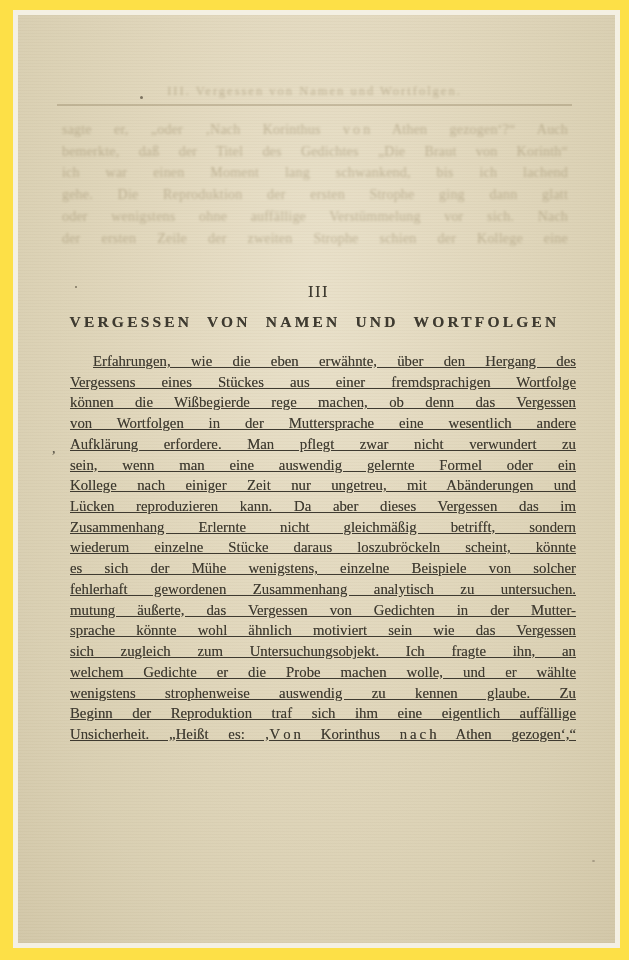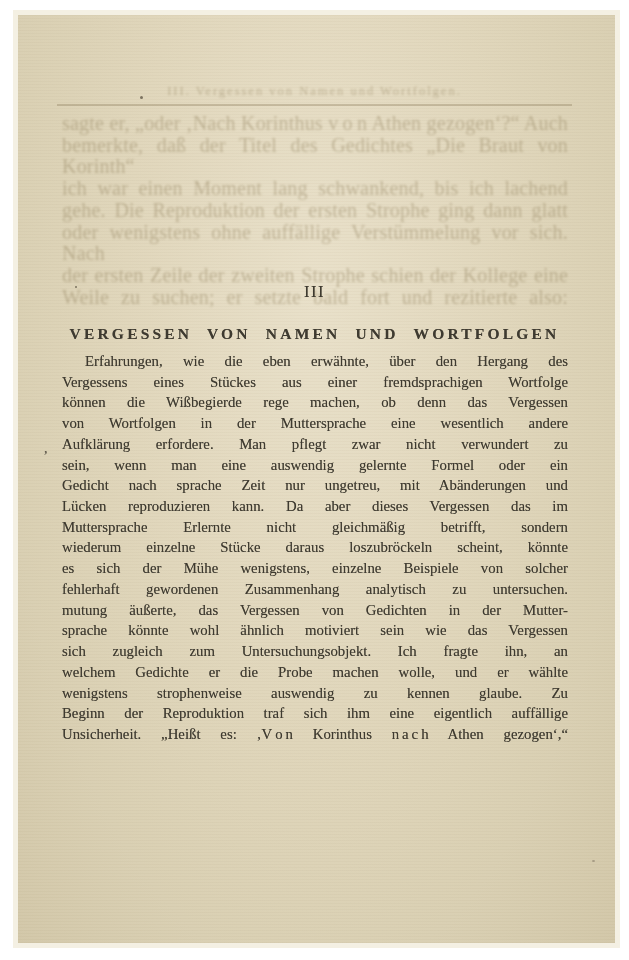--- a/index.html
+++ b/index.html
@@ -6,7 +6,7 @@
   .scan{
     position:relative;
     width:629px;height:960px;
-    background:#ffffff;
+    background:#fde047;
     overflow:hidden;
     font-family:"Liberation Serif","DejaVu Serif",serif;
   }

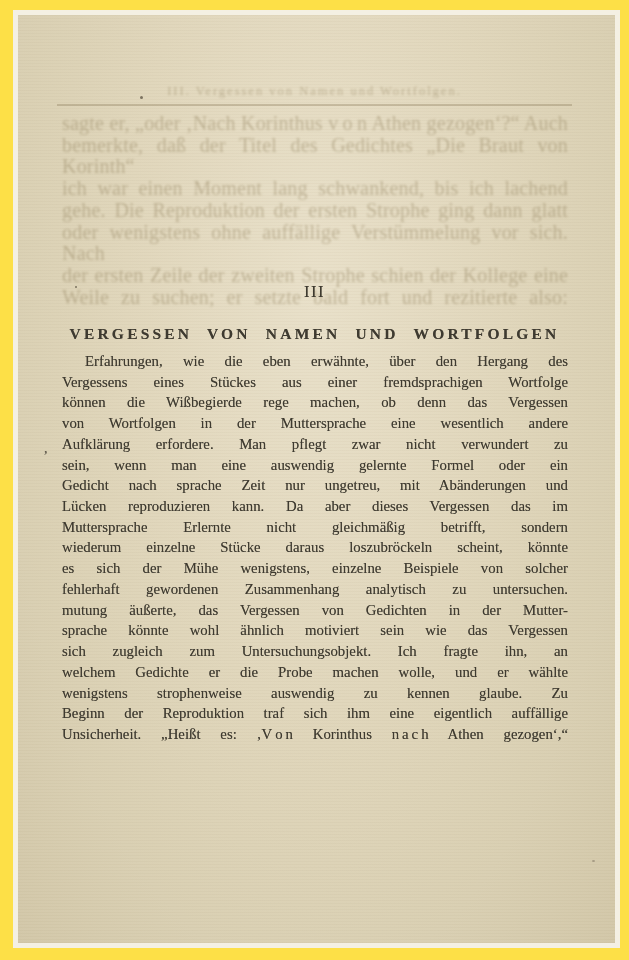--- a/index.html
+++ b/index.html
@@ -44,8 +44,8 @@
     filter:blur(0.7px);
   }
   .bleed-lines{
-    position:absolute;top:113px;left:62px;width:506px;
-    font-size:20px;line-height:21.7px;
+    position:absolute;top:119px;left:62px;width:506px;
+    font-size:14px;line-height:21.7px;
   }
   .bleed-lines .line{text-align:justify;text-align-last:justify;}
   

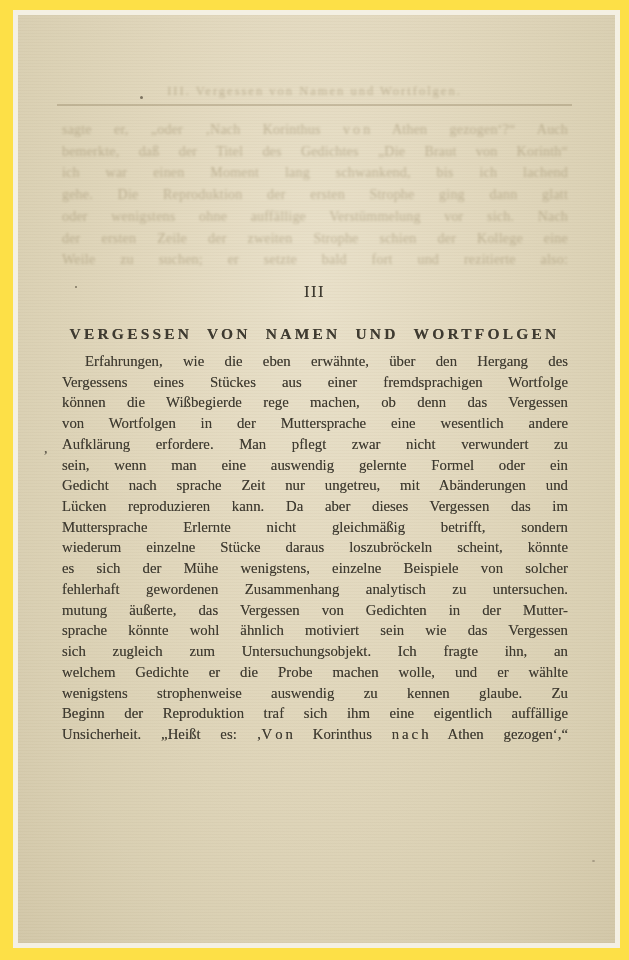--- a/index.html
+++ b/index.html
@@ -93,7 +93,6 @@
       <div class="line">gehe. Die Reproduktion der ersten Strophe ging dann glatt</div>
       <div class="line">oder wenigstens ohne auffällige Verstümmelung vor sich. Nach</div>
       <div class="line">der ersten Zeile der zweiten Strophe schien der Kollege eine</div>
-      <div class="line">Weile zu suchen; er setzte bald fort und rezitierte also:</div>
     </div>
 
   <div class="ink chapter-number">III</div>

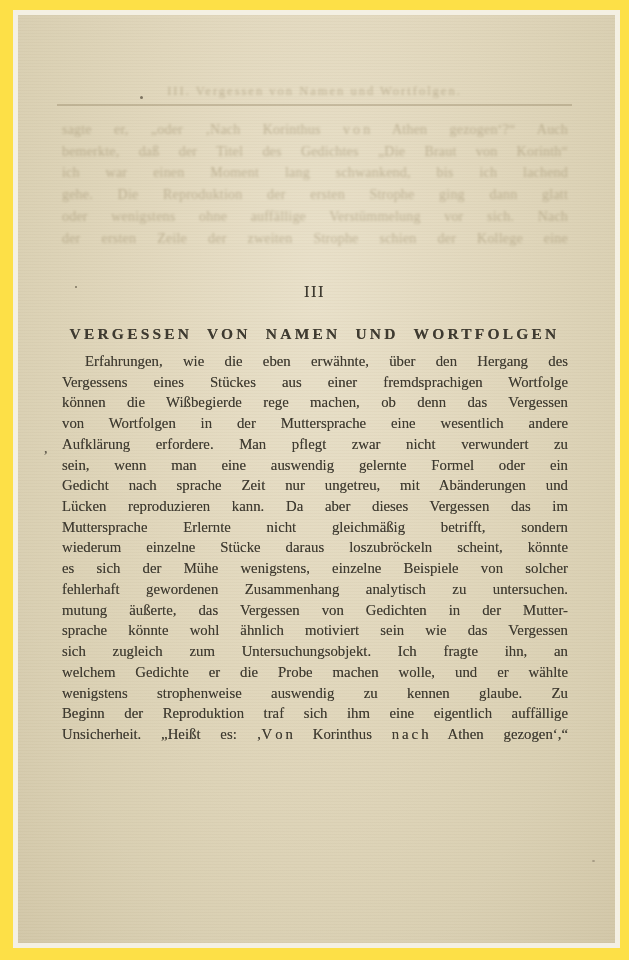--- a/index.html
+++ b/index.html
@@ -49,7 +49,7 @@
   }
   .bleed-lines .line{text-align:justify;text-align-last:justify;}
   
-  .ink{color:#3e3a30;text-shadow:0 0 .5px rgba(62,58,48,.55);}
+  .ink{color:#3e3a30;text-shadow:0 0 .5px rgba(62,58,48,.55);margin-left:8px;}
   .chapter-number{
     position:absolute;top:282px;left:0;right:0;
     text-align:center;font-size:16.5px;letter-spacing:1.5px;

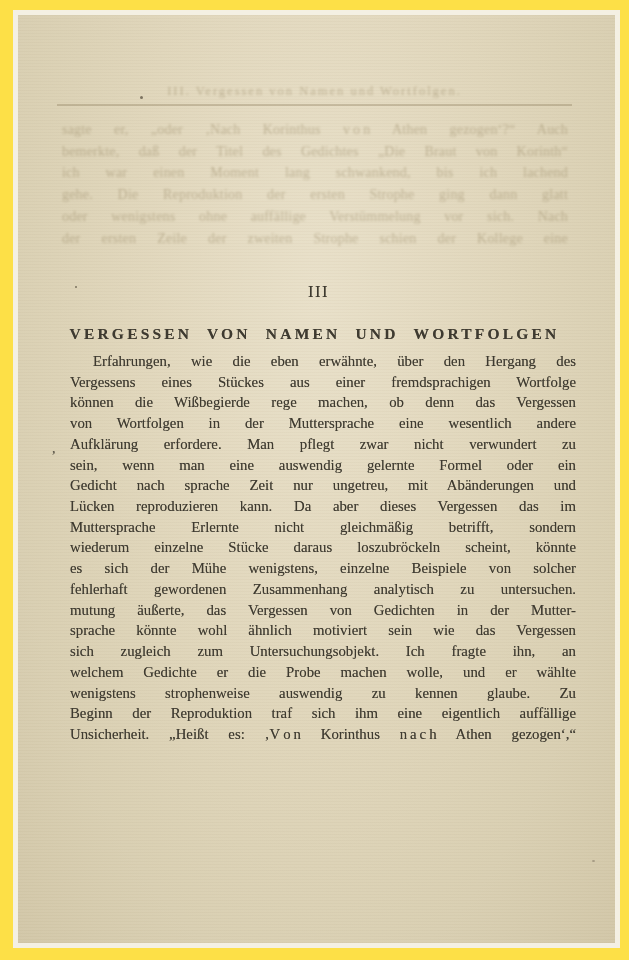--- a/index.html
+++ b/index.html
@@ -55,7 +55,7 @@
     text-align:center;font-size:16.5px;letter-spacing:1.5px;
   }
   .chapter-title{
-    position:absolute;top:313px;left:30px;right:30px;margin:12px;
+    position:absolute;top:313px;left:30px;right:30px;margin:0;
     text-align:center;font-size:15.5px;font-weight:600;
     letter-spacing:3.2px;word-spacing:8px;
   }

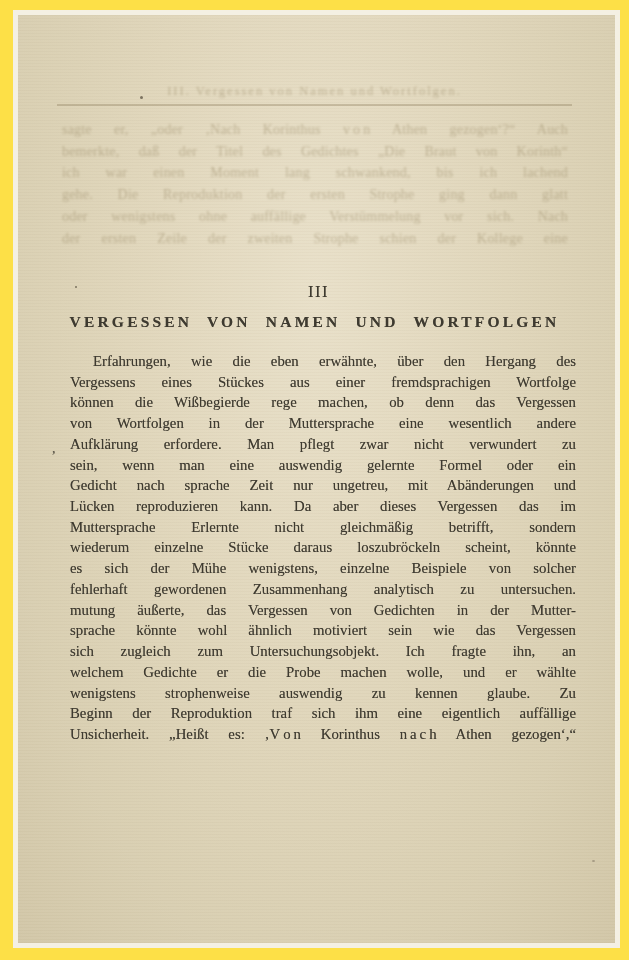--- a/index.html
+++ b/index.html
@@ -61,7 +61,7 @@
   }
   .body-text{
     position:absolute;top:351px;left:62px;width:506px;
-    font-size:14.8px;line-height:20.72px;
+    font-size:14.8px;line-height:20.72px;text-decoration:underline;
   }
   .body-text .line{
     text-align:justify;

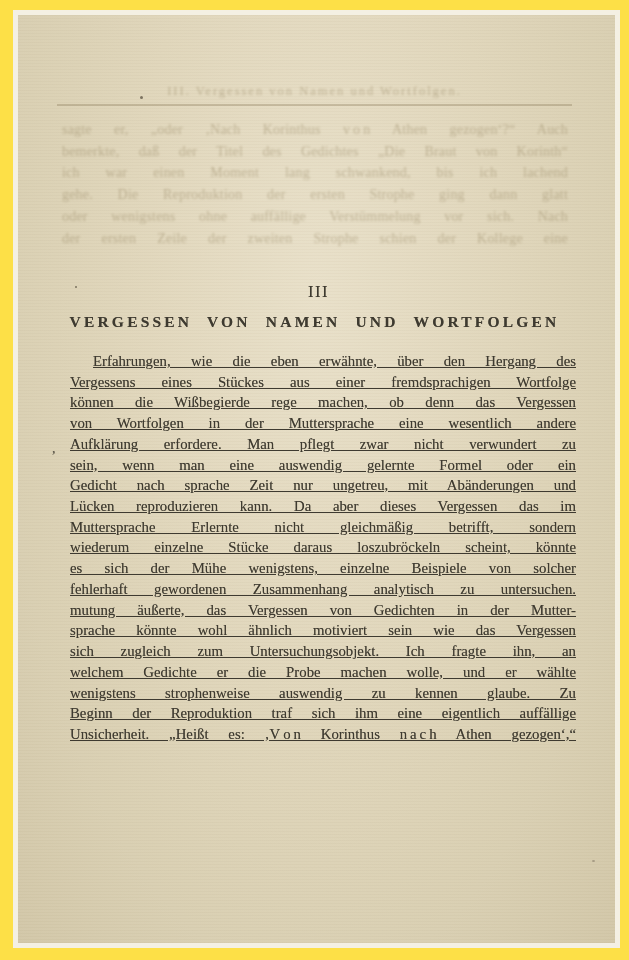--- a/index.html
+++ b/index.html
@@ -104,7 +104,7 @@
       <div class="line">von Wortfolgen in der Muttersprache eine wesentlich andere</div>
       <div class="line">Aufklärung erfordere. Man pflegt zwar nicht verwundert zu</div>
       <div class="line">sein, wenn man eine auswendig gelernte Formel oder ein</div>
-      <div class="line">Gedicht nach sprache Zeit nur ungetreu, mit Abänderungen und</div>
+      <div class="line">Kollege nach einiger Zeit nur ungetreu, mit Abänderungen und</div>
       <div class="line">Lücken reproduzieren kann. Da aber dieses Vergessen das im</div>
       <div class="line">Muttersprache Erlernte nicht gleichmäßig betrifft, sondern</div>
       <div class="line">wiederum einzelne Stücke daraus loszubröckeln scheint, könnte</div>

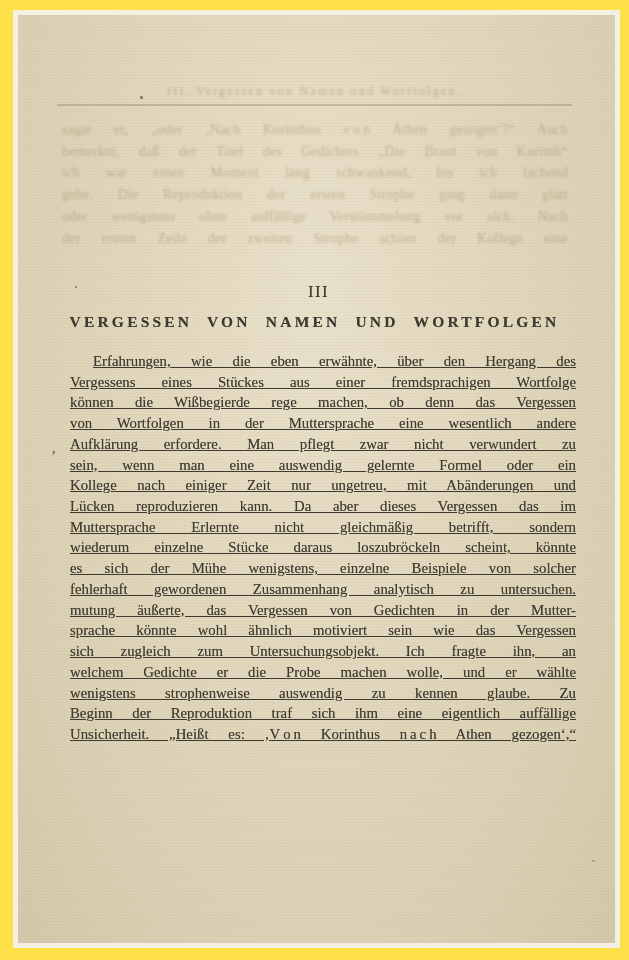--- a/index.html
+++ b/index.html
@@ -106,7 +106,7 @@
       <div class="line">sein, wenn man eine auswendig gelernte Formel oder ein</div>
       <div class="line">Kollege nach einiger Zeit nur ungetreu, mit Abänderungen und</div>
       <div class="line">Lücken reproduzieren kann. Da aber dieses Vergessen das im</div>
-      <div class="line">Muttersprache Erlernte nicht gleichmäßig betrifft, sondern</div>
+      <div class="line">Zusammenhang Erlernte nicht gleichmäßig betrifft, sondern</div>
       <div class="line">wiederum einzelne Stücke daraus loszubröckeln scheint, könnte</div>
       <div class="line">es sich der Mühe wenigstens, einzelne Beispiele von solcher</div>
       <div class="line">fehlerhaft gewordenen Zusammenhang analytisch zu untersuchen.</div>

